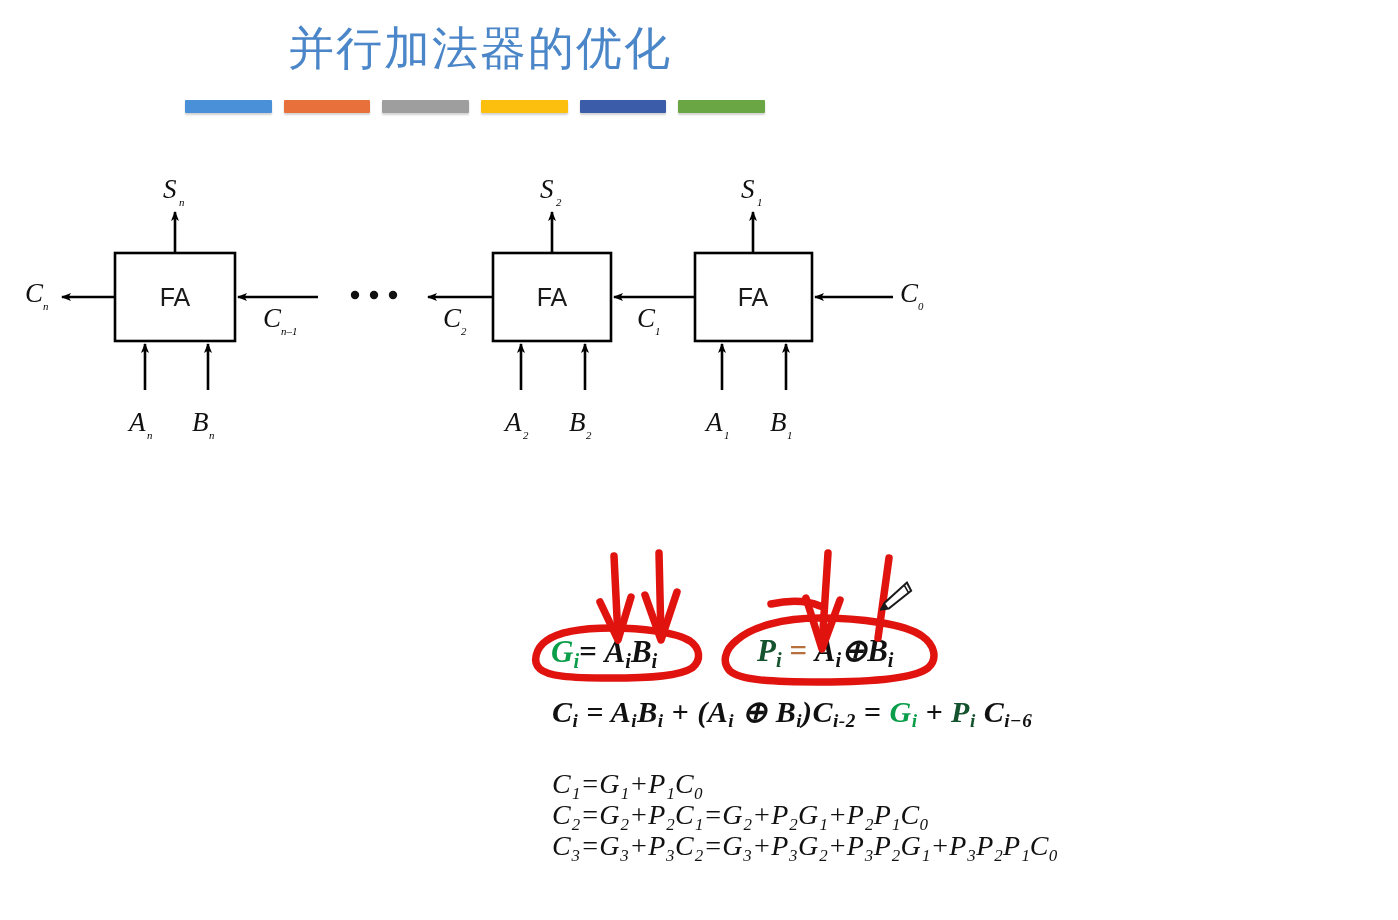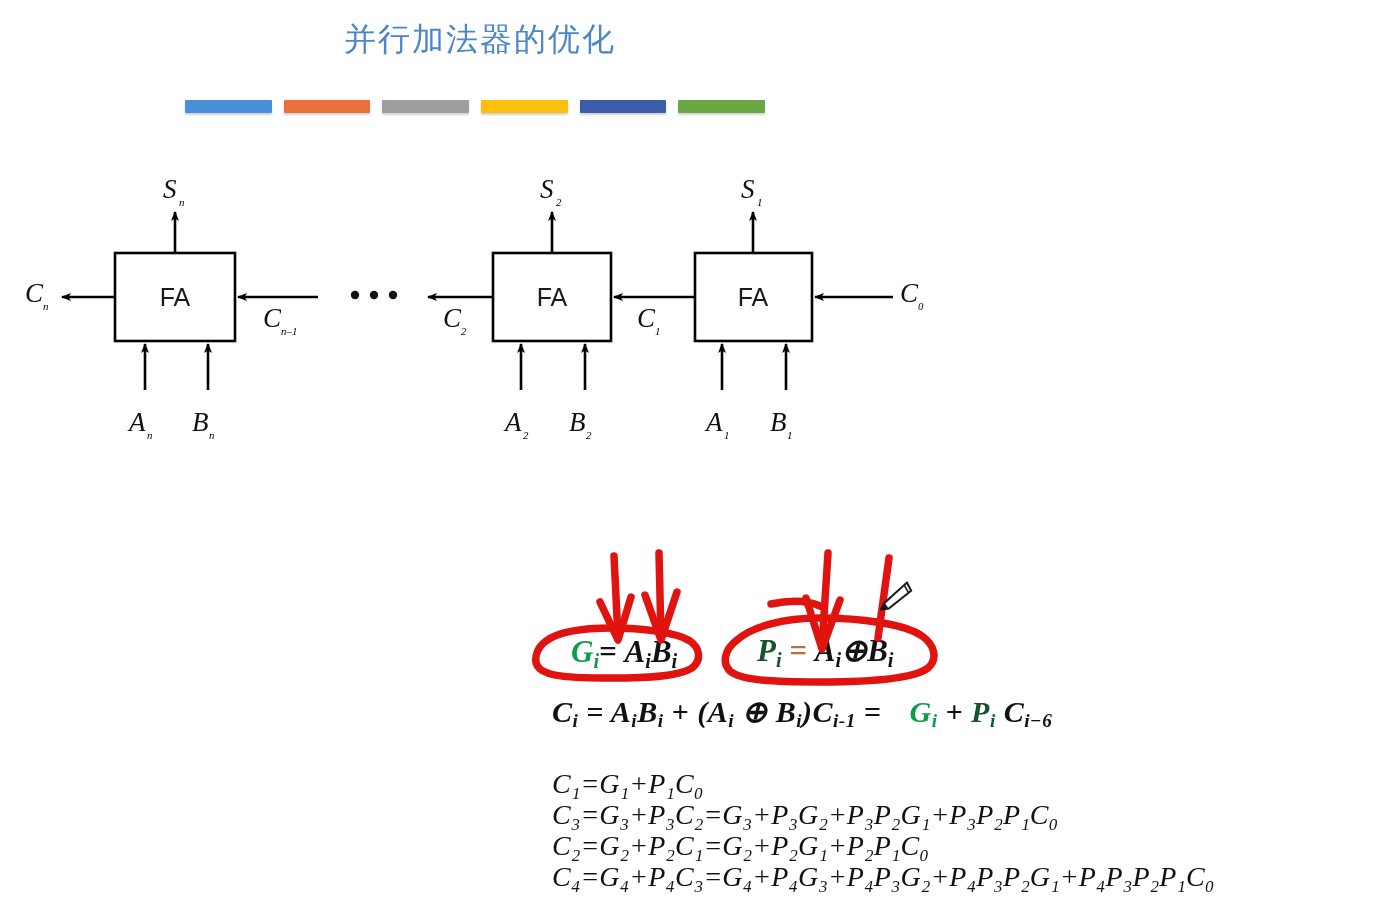--- a/index.html
+++ b/index.html
@@ -23,7 +23,7 @@
     width: 960px;
     text-align: center;
     font-family: "Liberation Sans", sans-serif;
-    font-size: 32px;
+    font-size: 46px;
     font-weight: 400;
     color: #4a86c8;
     letter-spacing: 2px;

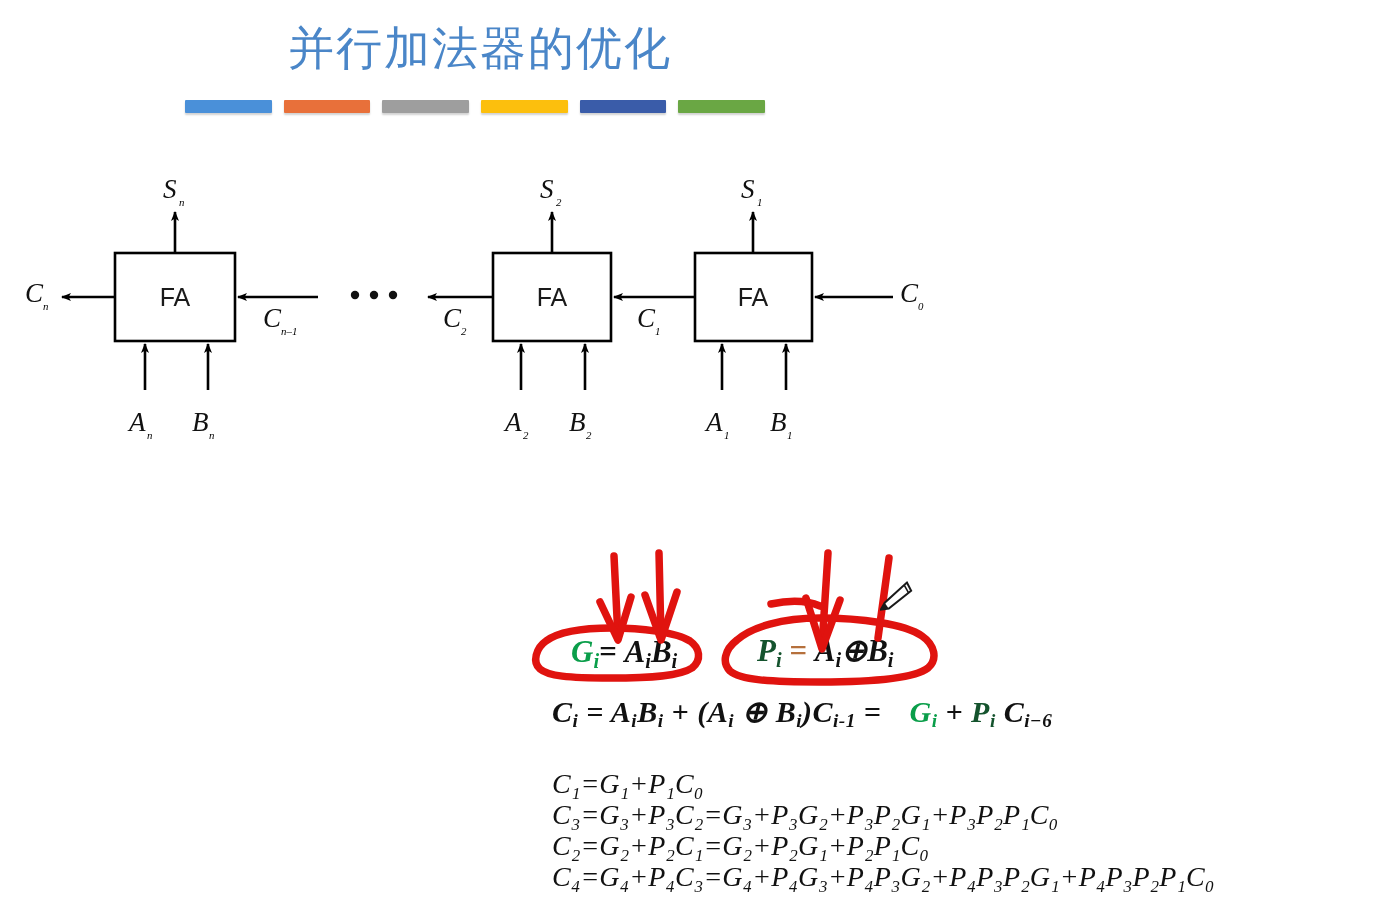--- a/index.html
+++ b/index.html
@@ -88,7 +88,7 @@
     vertical-align: -0.28em;
     font-style: italic;
   }
-  .g-green { color: #0a9e4a; margin-left: 20px; }
+  .g-green { color: #0a9e4a; }
   .p-red   { color: #14532d; }
   .eq-brown{ color: #b5703c; font-style: normal; }
 

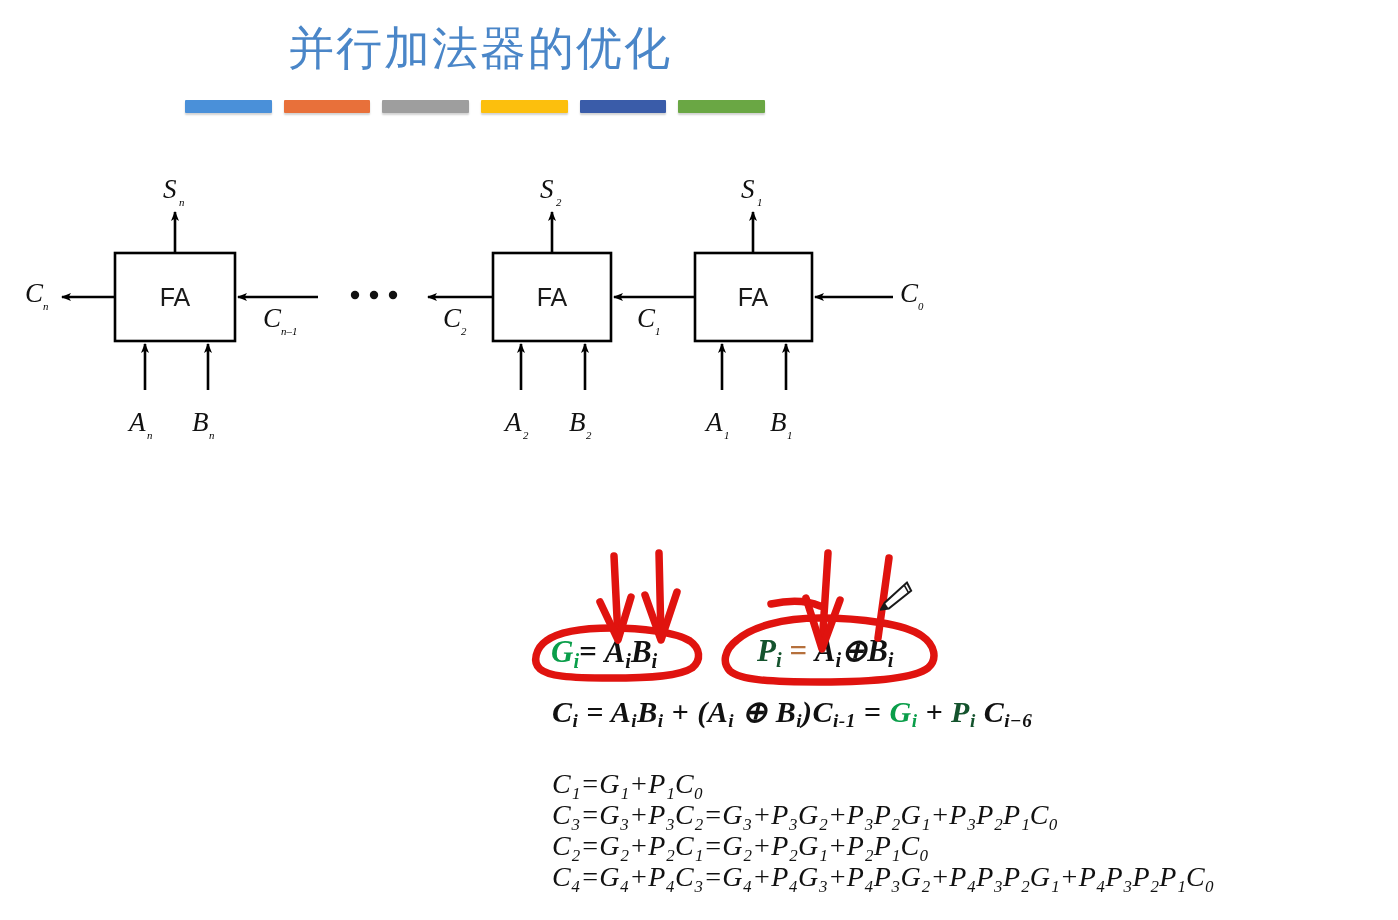--- a/index.html
+++ b/index.html
@@ -285,7 +285,7 @@
 </div>
 
 <div id="main-formula">
-  <span>C<span class="sub">i</span> = A<span class="sub">i</span>B<span class="sub">i</span> + (A<span class="sub">i</span> ⊕ B<span class="sub">i</span>)<b>C<span class="sub">i-1</span></b> = </span><span class="g-green">G<span class="sub">i</span></span><span> + </span><span class="p-red">P<span class="sub">i</span></span><span> C<span class="sub">i−6</span></span>
+  <span>C<span class="sub">i</span> = A<span class="sub">i</span>B<span class="sub">i</span> + (A<span class="sub">i</span> ⊕ B<span class="sub">i</span>)<b>C<span class="sub">i-2</span></b> = </span><span class="g-green">G<span class="sub">i</span></span><span> + </span><span class="p-red">P<span class="sub">i</span></span><span> C<span class="sub">i−6</span></span>
 </div>
 
 <div id="expansion-list">

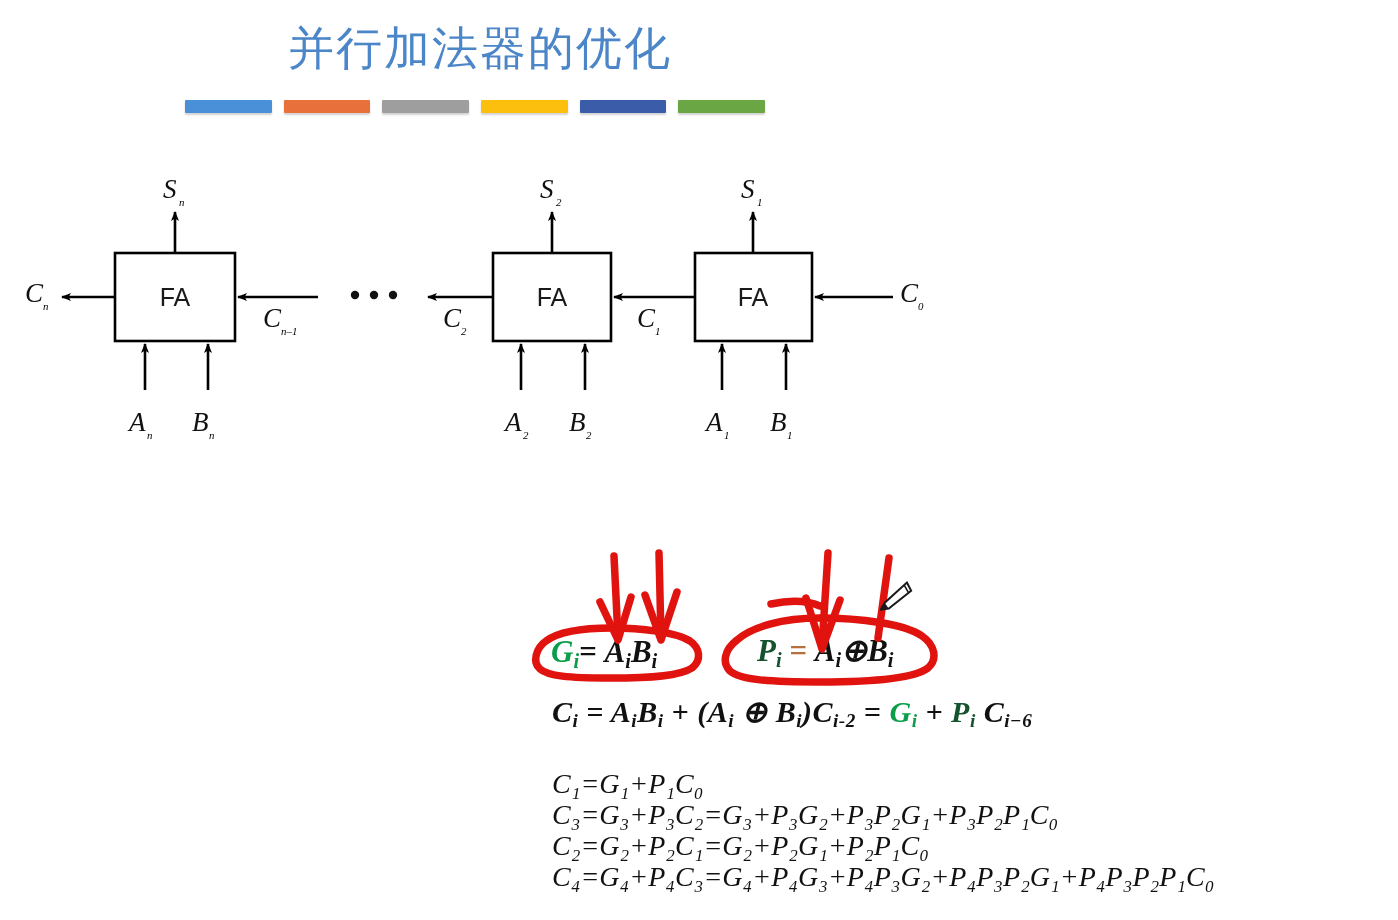--- a/index.html
+++ b/index.html
@@ -290,8 +290,8 @@
 
 <div id="expansion-list">
   <span class="eqline">C₁=G₁+P₁C₀</span>
+  <span class="eqline">C₂=G₂+P₂C₁=G₂+P₂G₁+P₂P₁C₀</span>
   <span class="eqline">C₃=G₃+P₃C₂=G₃+P₃G₂+P₃P₂G₁+P₃P₂P₁C₀</span>
-  <span class="eqline">C₂=G₂+P₂C₁=G₂+P₂G₁+P₂P₁C₀</span>
   <span class="eqline">C₄=G₄+P₄C₃=G₄+P₄G₃+P₄P₃G₂+P₄P₃P₂G₁+P₄P₃P₂P₁C₀</span>
 </div>
 

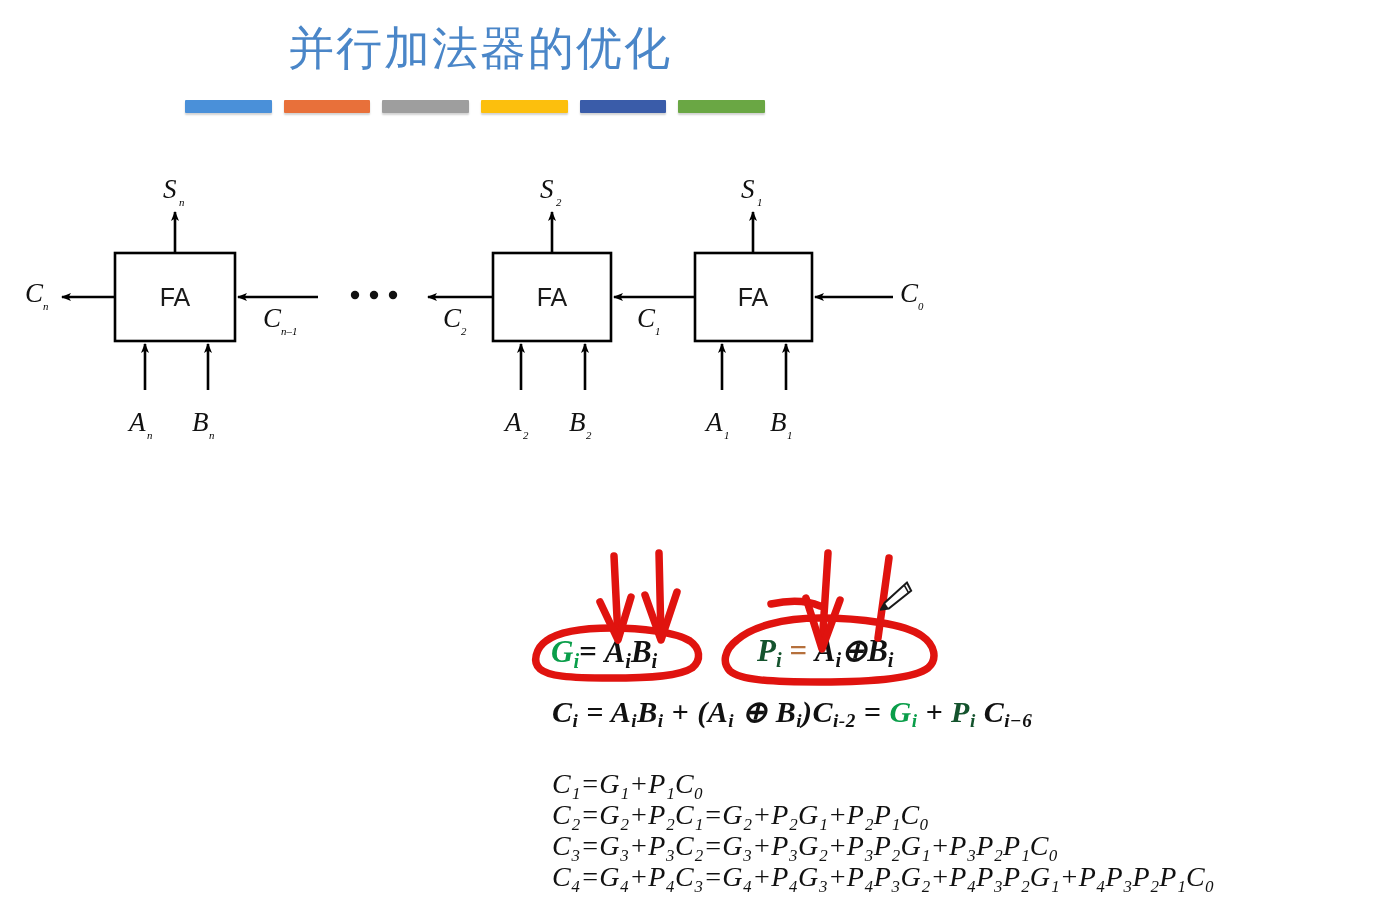--- a/index.html
+++ b/index.html
@@ -292,7 +292,6 @@
   <span class="eqline">C₁=G₁+P₁C₀</span>
   <span class="eqline">C₂=G₂+P₂C₁=G₂+P₂G₁+P₂P₁C₀</span>
   <span class="eqline">C₃=G₃+P₃C₂=G₃+P₃G₂+P₃P₂G₁+P₃P₂P₁C₀</span>
-  <span class="eqline">C₄=G₄+P₄C₃=G₄+P₄G₃+P₄P₃G₂+P₄P₃P₂G₁+P₄P₃P₂P₁C₀</span>
 </div>
 
 <div id="ink-overlay">

